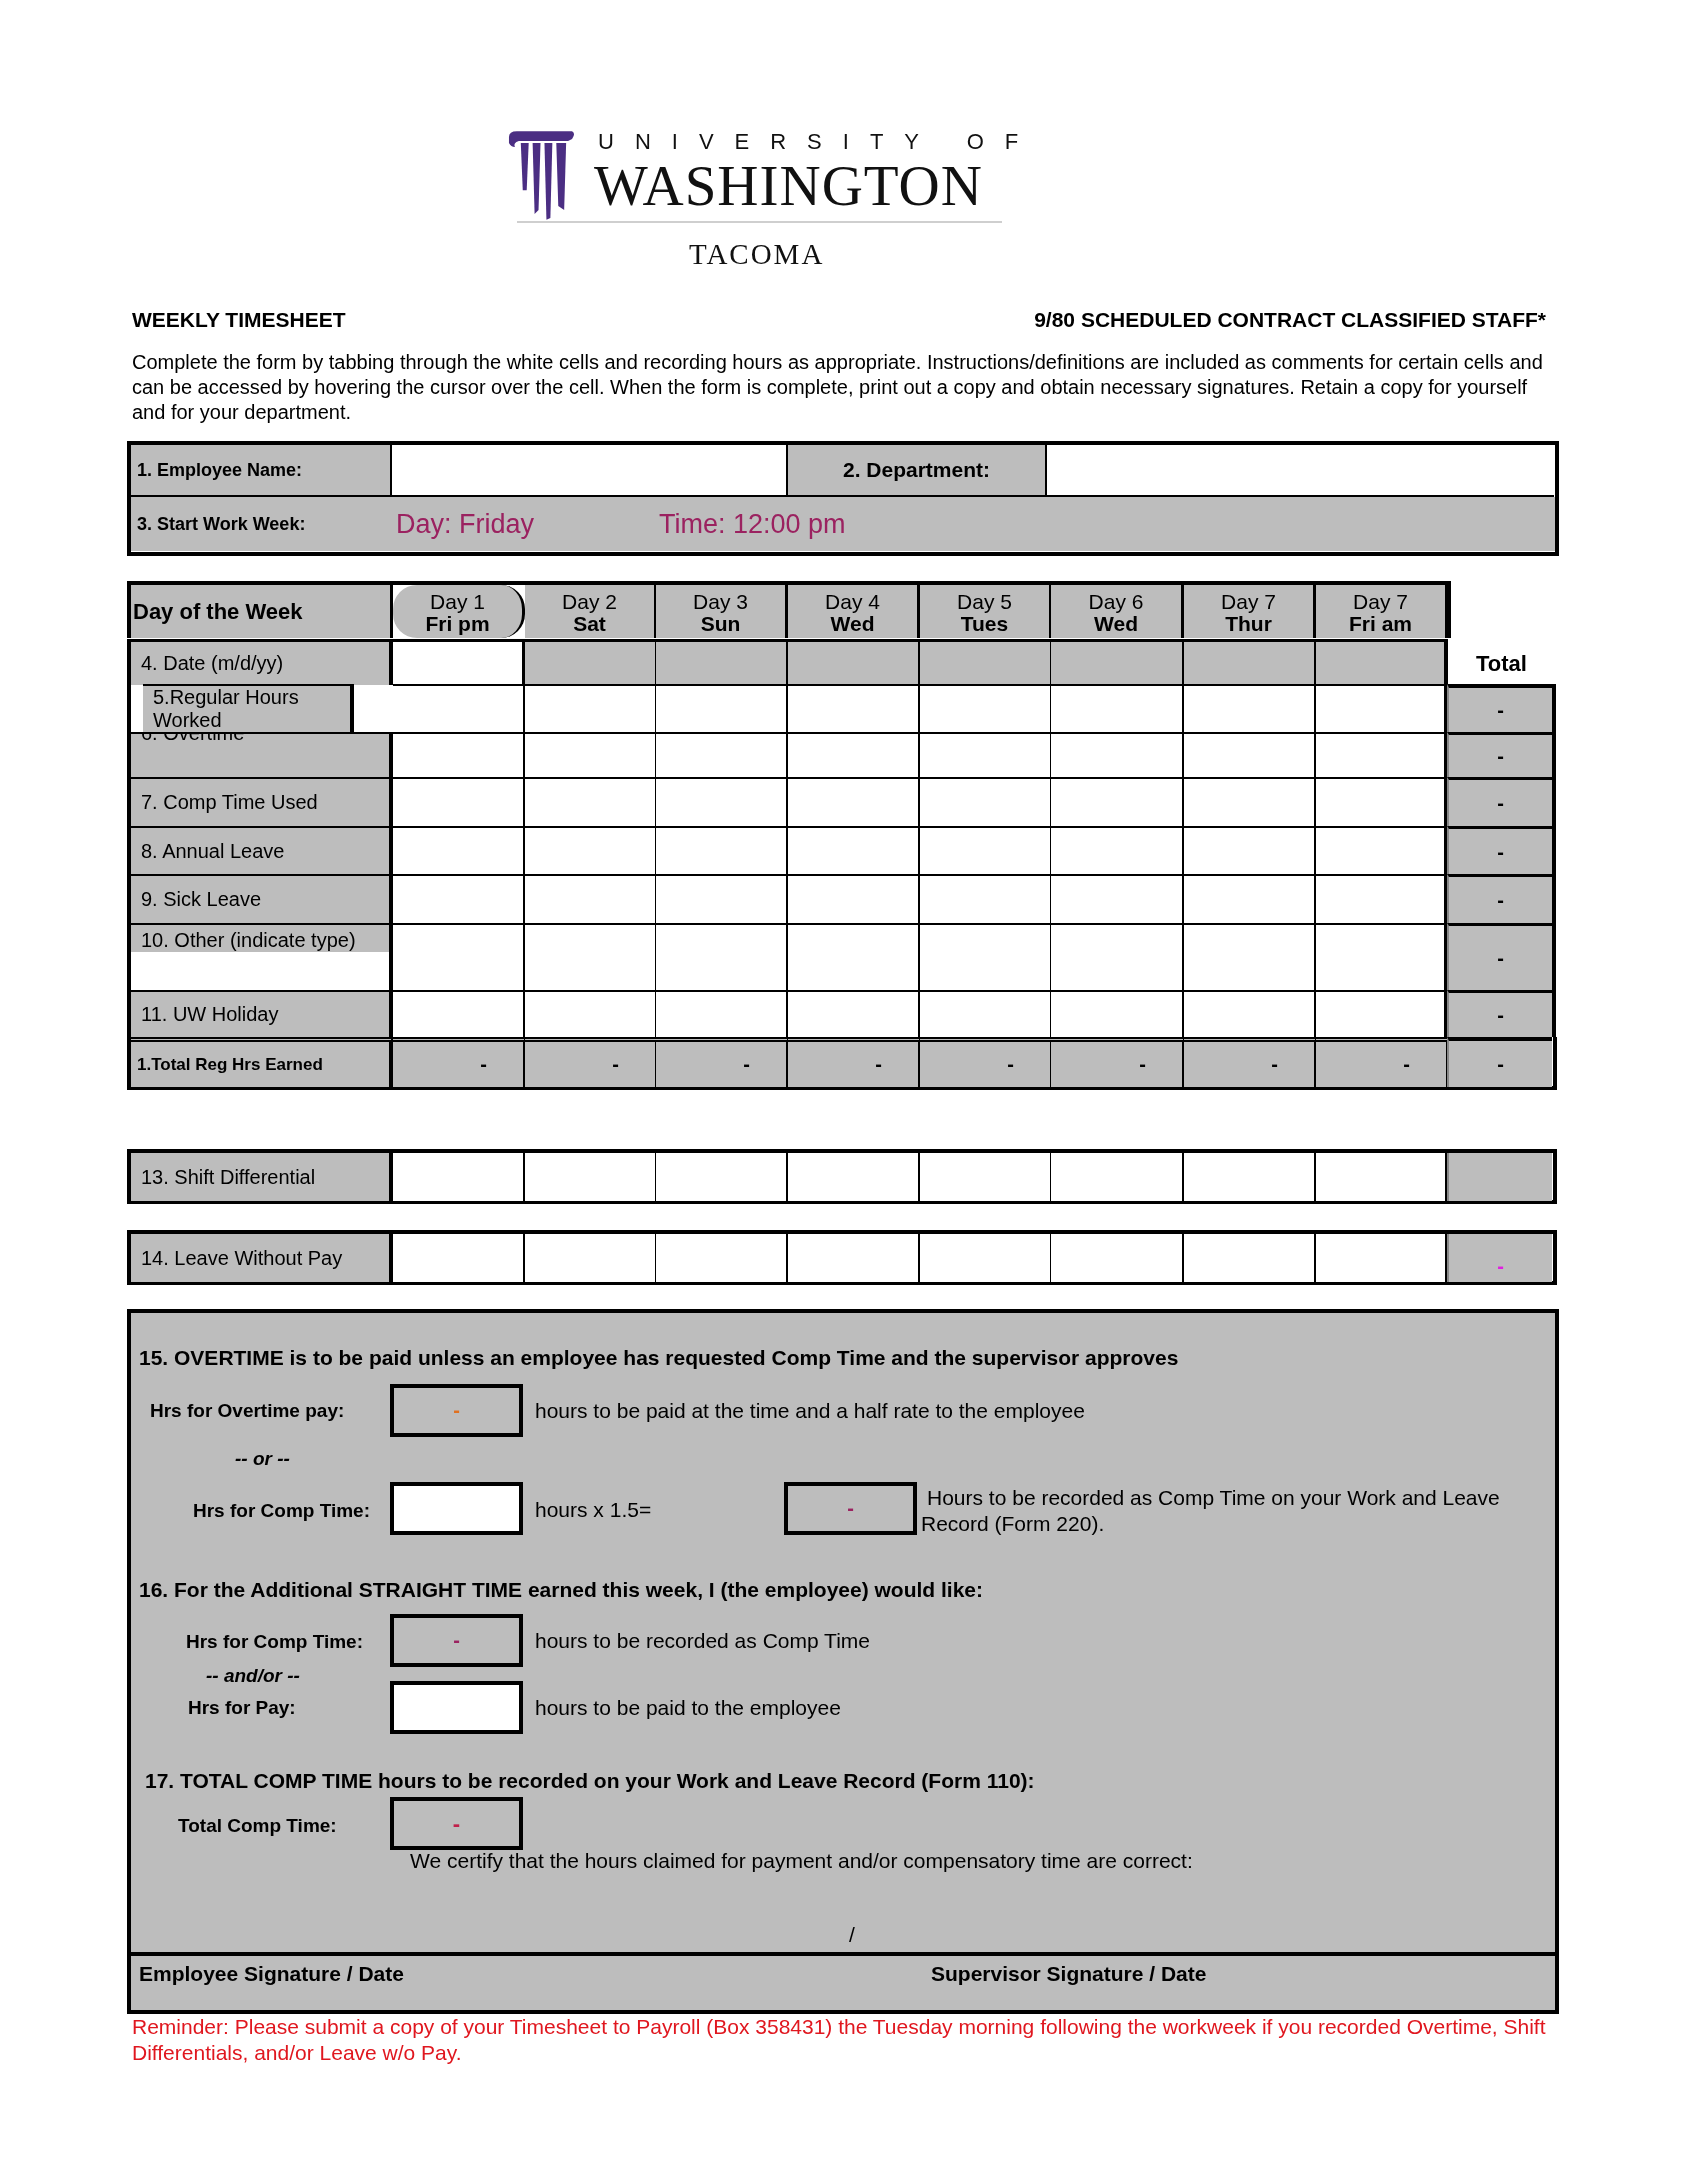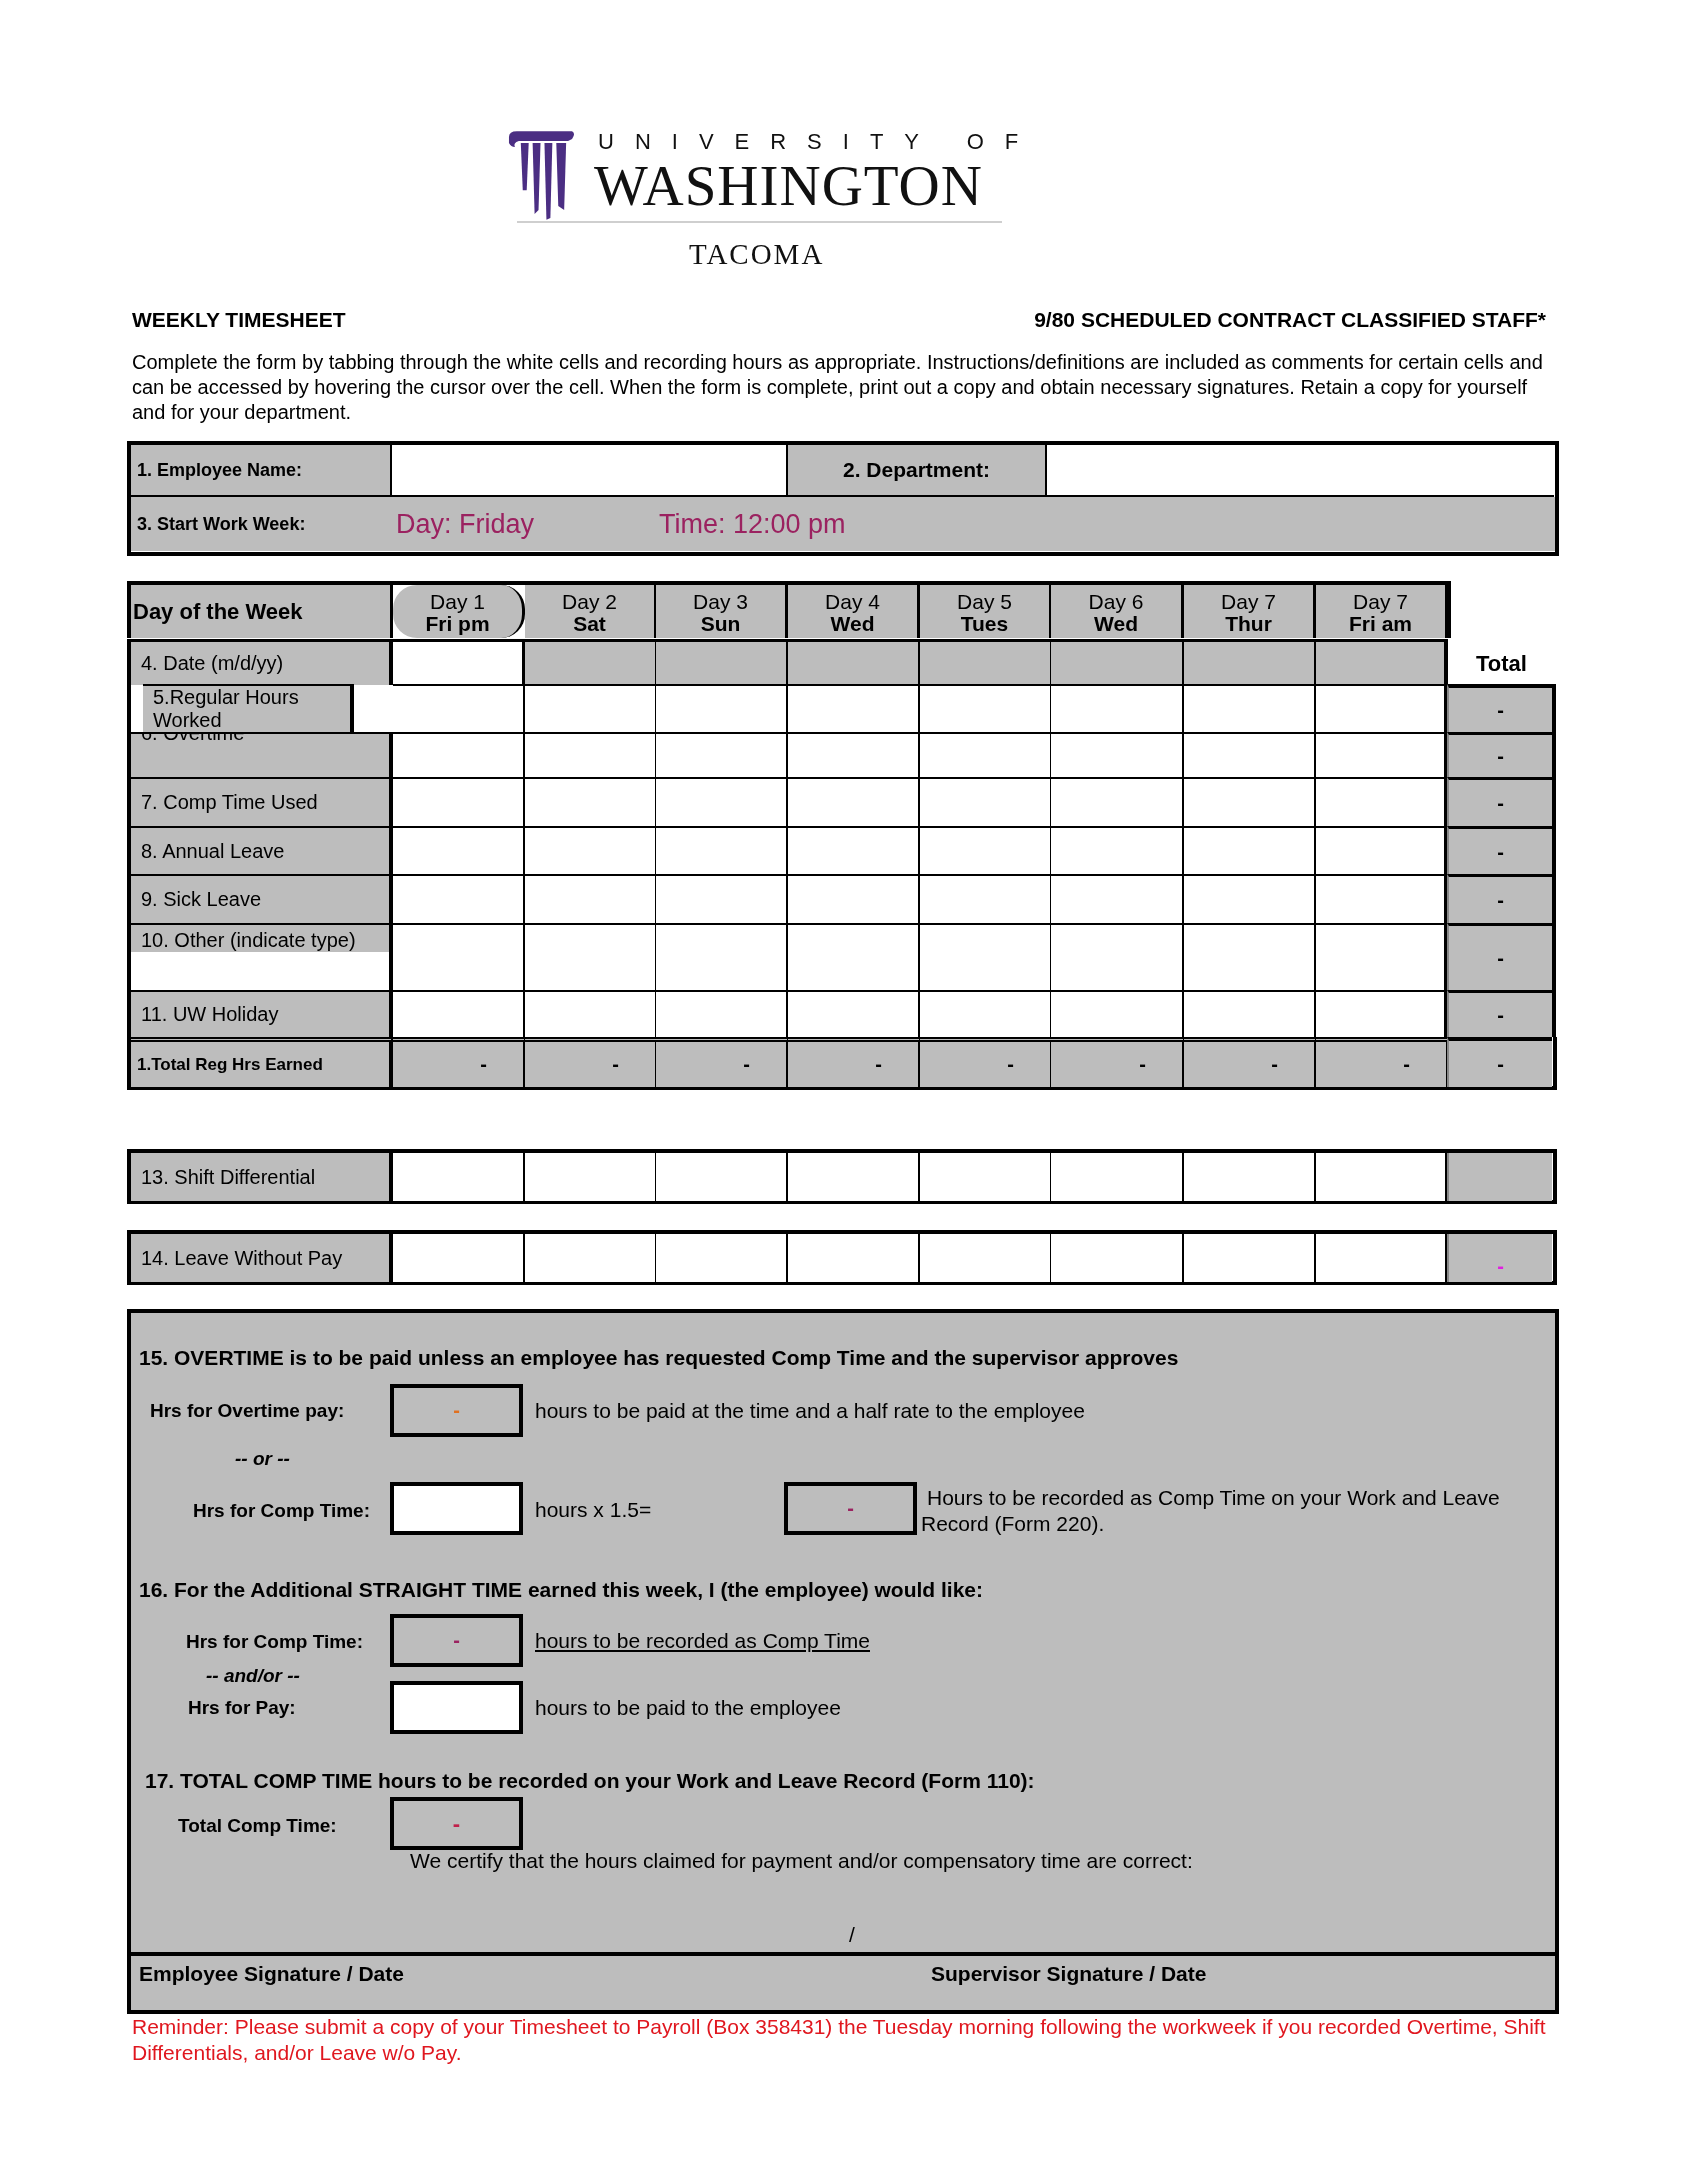--- a/index.html
+++ b/index.html
@@ -254,7 +254,7 @@
 <div class="abs b" style="left:139px;top:1578px;font-size:21px;">16.  For the Additional STRAIGHT TIME earned this week, I (the employee) would like:</div>
 <div class="abs b" style="left:186px;top:1631px;font-size:19px;">Hrs for Comp Time:</div>
 <div class="cell" style="left:390px;top:1614px;width:133px;height:53px;border:4px solid #000;display:flex;align-items:center;justify-content:center;font-weight:bold;font-size:20px;color:#9b2260;">-</div>
-<div class="abs" style="left:535px;top:1629px;font-size:21px;text-decoration:underline;">hours to be recorded as Comp Time</div>
+<div class="abs" style="left:535px;top:1629px;font-size:21px;">hours to be recorded as Comp Time</div>
 <div class="abs b" style="left:206px;top:1665px;font-size:19px;font-style:italic;">-- and/or --</div>
 <div class="abs b" style="left:188px;top:1697px;font-size:19px;">Hrs for Pay:</div>
 <div class="cell white" style="left:390px;top:1681px;width:133px;height:53px;border:4px solid #000;">

